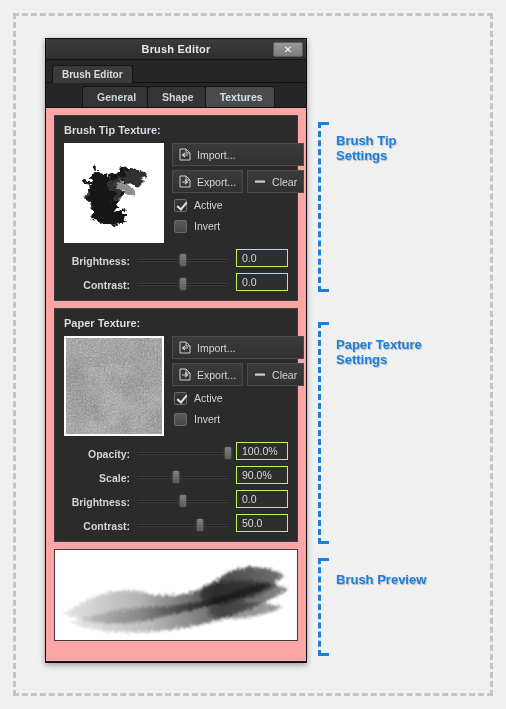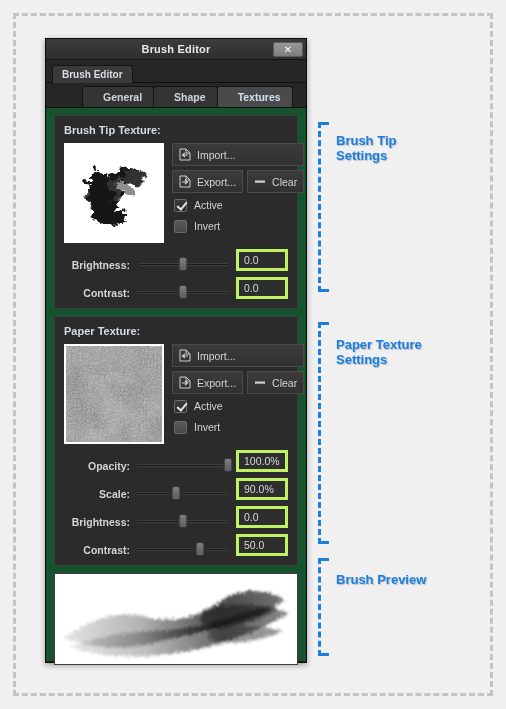--- a/index.html
+++ b/index.html
@@ -82,7 +82,7 @@
     background: #343434;
     border: 1px solid #141414; border-bottom: none;
     border-radius: 3px 3px 0 0;
-    padding: 4px 11px 4px 20px;
+    padding: 4px 11px 4px 14px;
     font-size: 10.5px; font-weight: bold;
     color: #cfd6de;
     margin-right: -1px;

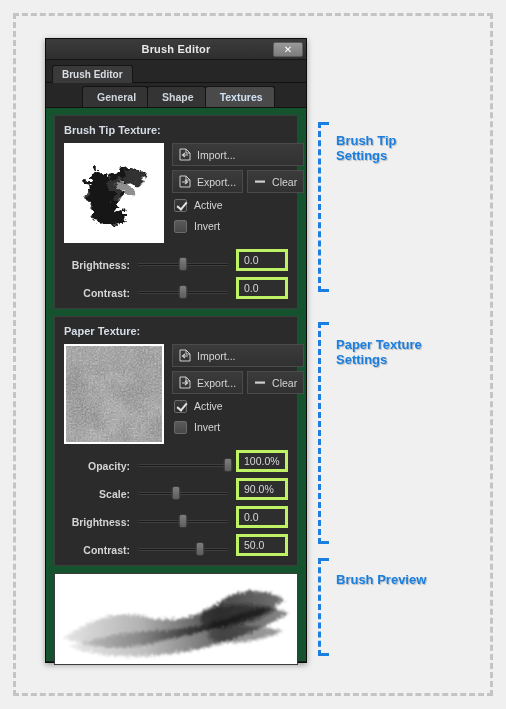--- a/index.html
+++ b/index.html
@@ -94,7 +94,7 @@
   }
 
   .panel-body {
-    background: #14532d;
+    background: #fca5a5;
     padding: 7px 8px 8px 8px;
     height: calc(100% - 70px);
   }

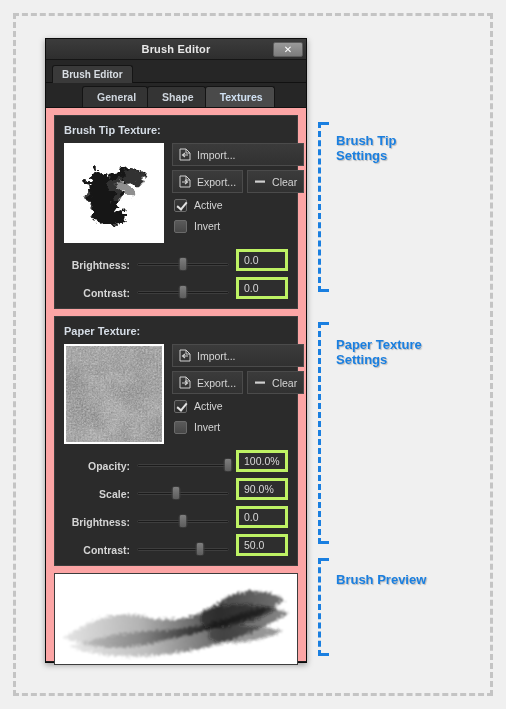--- a/index.html
+++ b/index.html
@@ -179,7 +179,7 @@
   }
   .sval {
     flex: 0 0 auto;
-    background: #2e2e2e; border: 3px solid #bef264;
+    background: #2e2e2e; border: 1px solid #bef264;
     color: #d8d8d8; font-size: 10.5px;
     padding: 2px 5px;
     min-width: 52px;

